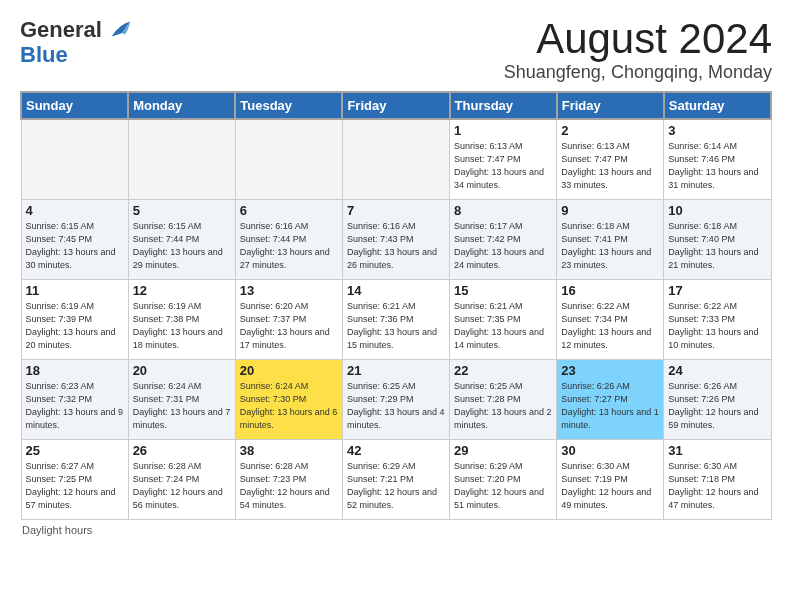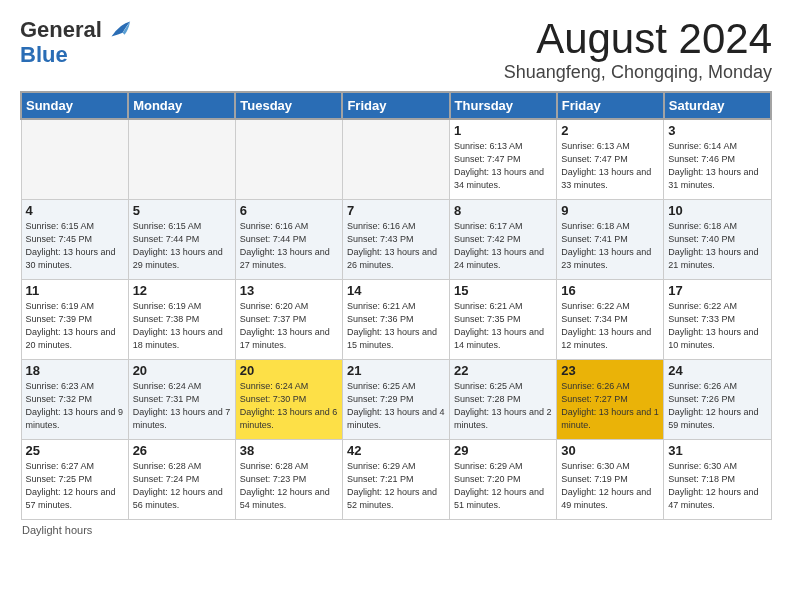--- a/index.html
+++ b/index.html
@@ -193,7 +193,7 @@
 <span class="day-info">Sunrise: 6:25 AM<br>Sunset: 7:29 PM<br>Daylight: 13 hours and 4 minutes.</span></td>
           <td style="background: rgb(240, 244, 248);"><span class="day-number">22</span>
 <span class="day-info">Sunrise: 6:25 AM<br>Sunset: 7:28 PM<br>Daylight: 13 hours and 2 minutes.</span></td>
-          <td style="background: #eab308;"><span class="day-number">23</span>
+          <td style="background: #7dd3fc;"><span class="day-number">23</span>
 <span class="day-info">Sunrise: 6:26 AM<br>Sunset: 7:27 PM<br>Daylight: 13 hours and 1 minute.</span></td>
           <td style="background: rgb(240, 244, 248);"><span class="day-number">24</span>
 <span class="day-info">Sunrise: 6:26 AM<br>Sunset: 7:26 PM<br>Daylight: 12 hours and 59 minutes.</span></td>

